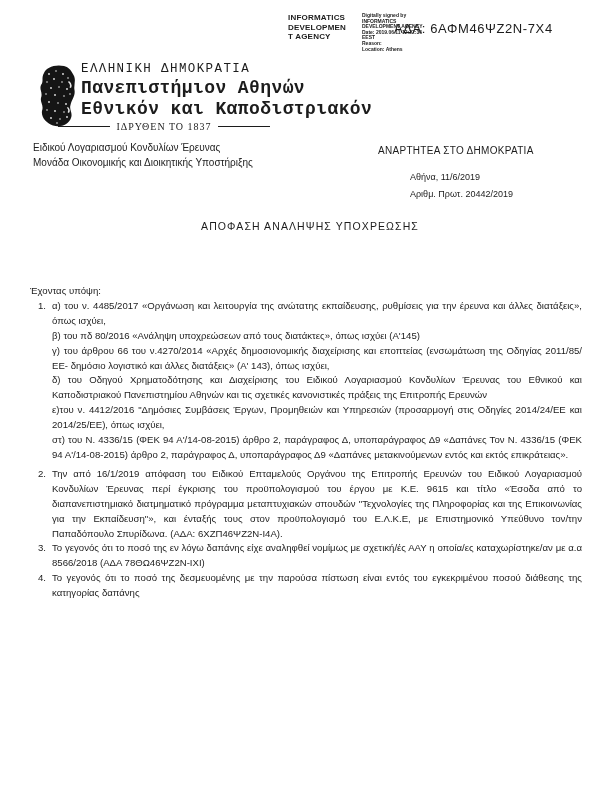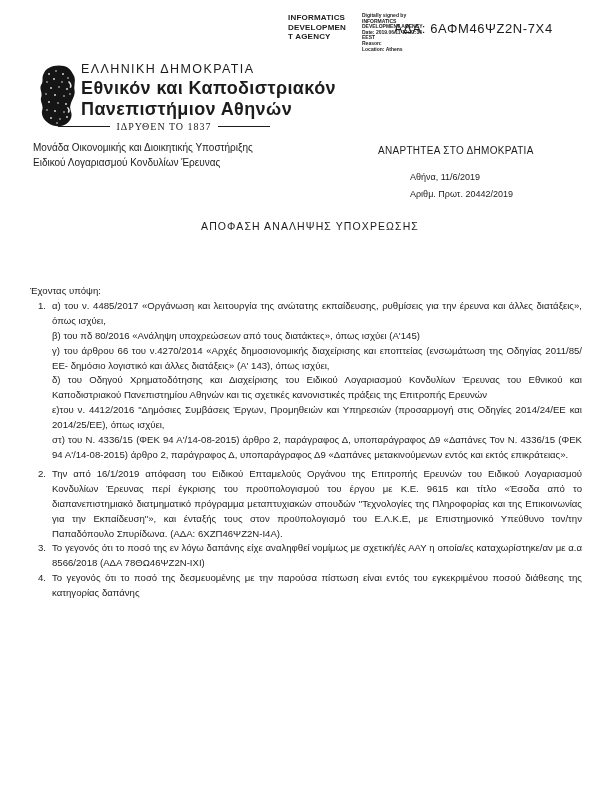--- a/index.html
+++ b/index.html
@@ -16,7 +16,7 @@
   .sig-details{font-size:5px;line-height:5.6px;font-weight:bold;color:#222;}
   
   .logo{position:absolute;left:36px;top:65px;width:42px;height:63px;}
-  .hdr-text{position:absolute;left:81px;top:62px;font-family:Liberation Sans, sans-serif;}
+  .hdr-text{position:absolute;left:81px;top:62px;font-family:Liberation Mono, monospace;}
   .hdr-republic{font-size:12.5px;letter-spacing:1.4px;margin-bottom:2px;}
   .hdr-univ{font-size:18px;font-weight:bold;letter-spacing:.4px;line-height:21px;}
   .founded-row{position:absolute;left:58px;top:121px;width:212px;display:flex;align-items:center;font-family:"Liberation Serif",serif;font-size:10px;letter-spacing:1px;white-space:nowrap;}

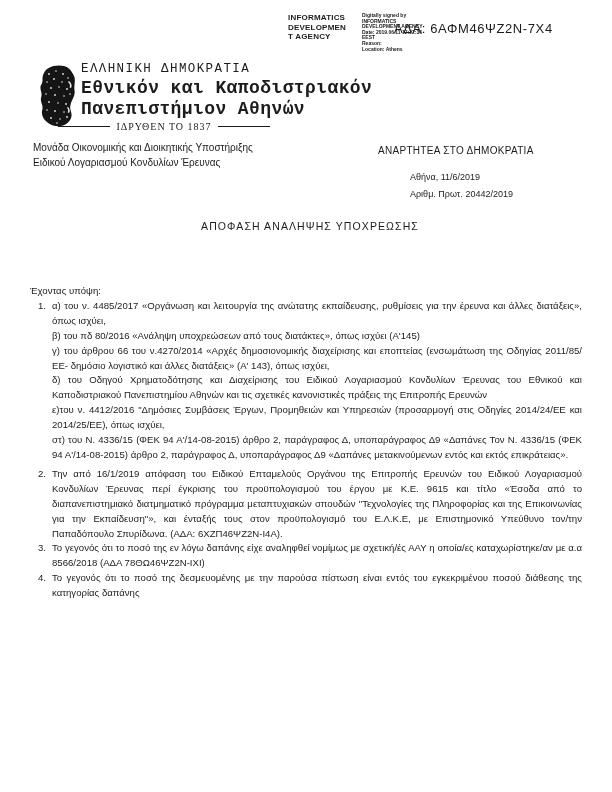--- a/index.html
+++ b/index.html
@@ -97,8 +97,8 @@
 
   <div class="hdr-text">
     <div class="hdr-republic">ΕΛΛΗΝΙΚΗ ΔΗΜΟΚΡΑΤΙΑ</div>
+    <div class="hdr-univ">Πανεπιστήμιον Αθηνών</div>
     <div class="hdr-univ">Εθνικόν και Καποδιστριακόν</div>
-    <div class="hdr-univ">Πανεπιστήμιον Αθηνών</div>
   </div>
 
   <div class="founded-row">

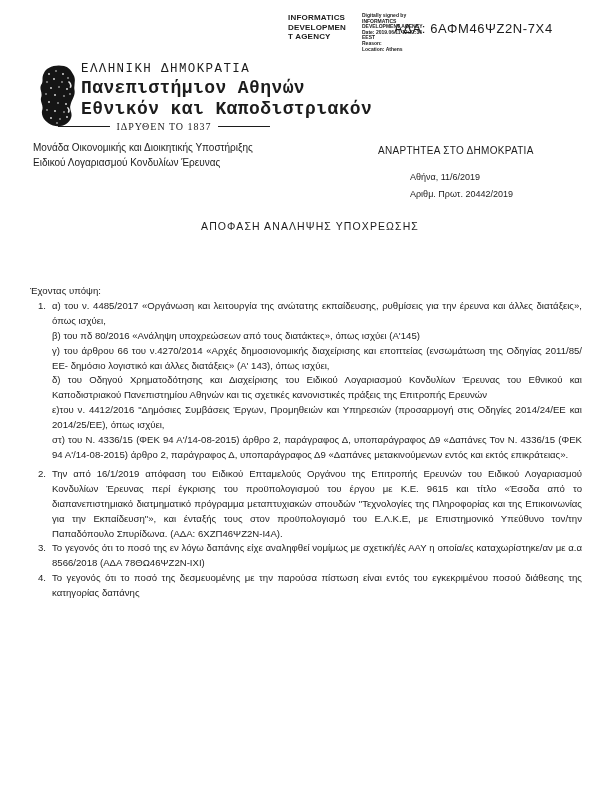--- a/index.html
+++ b/index.html
@@ -108,8 +108,8 @@
   </div>
 
   <div class="unit-block">
+    <div>Ειδικού Λογαριασμού Κονδυλίων Έρευνας</div>
     <div>Μονάδα Οικονομικής και Διοικητικής Υποστήριξης</div>
-    <div>Ειδικού Λογαριασμού Κονδυλίων Έρευνας</div>
   </div>
 
   <div class="posted-label">ΑΝΑΡΤΗΤΕΑ ΣΤΟ ΔΗΜΟΚΡΑΤΙΑ</div>

